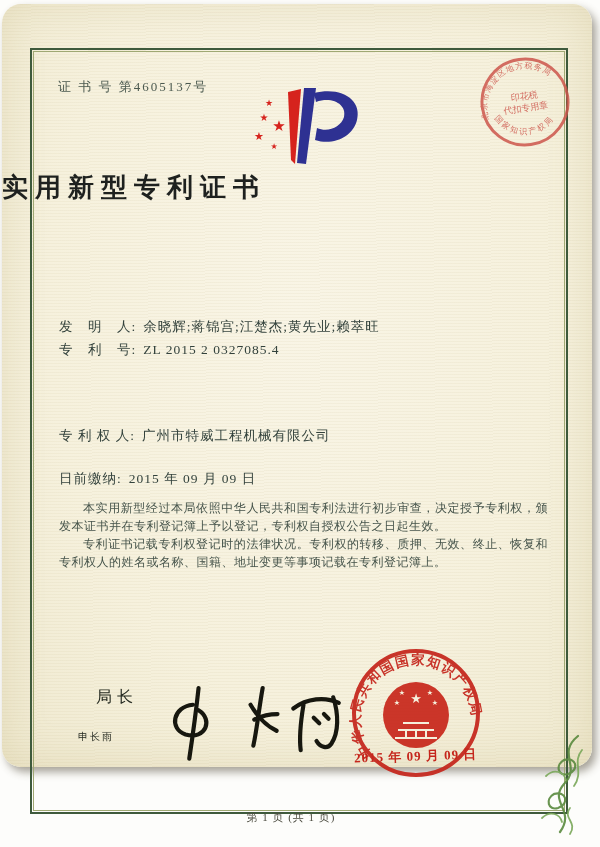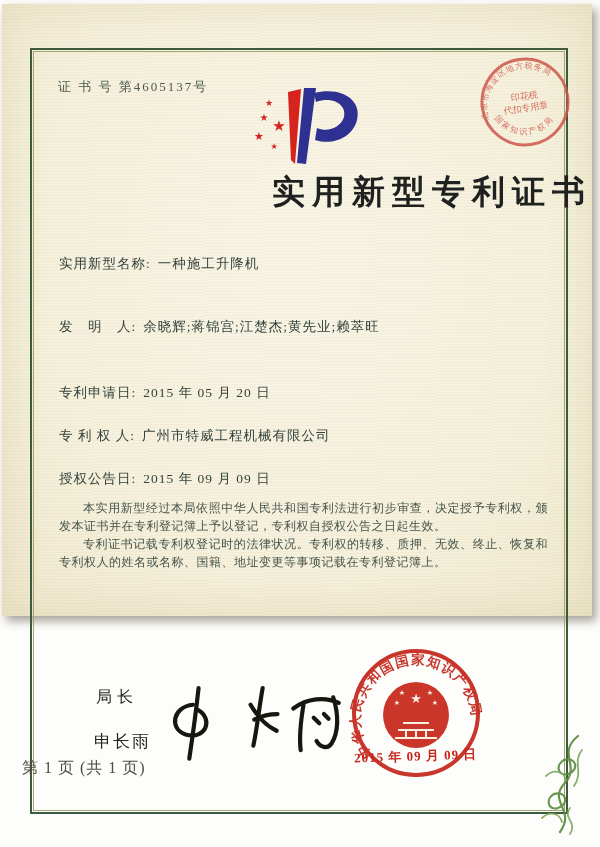--- a/index.html
+++ b/index.html
@@ -8,11 +8,12 @@
   .stage { position:relative; width:600px; height:847px; }
 
   .paper {
-    position:absolute; left:2px; top:4px; width:590px; height:612px;
+    position:absolute; left:2px; top:4px; width:590px; height:763px;
     background:
       repeating-linear-gradient(179deg, rgba(170,152,96,0.07) 0px, rgba(170,152,96,0.07) 1px, rgba(0,0,0,0) 1px, rgba(0,0,0,0) 3px),
       radial-gradient(ellipse at 50% 40%, #f9f5e6 0%, #f6f1dd 60%, #efe9cf 100%);
     box-shadow: 4px 5px 9px rgba(60,50,30,0.45), inset 0 0 40px rgba(190,175,120,0.25);
+    border-radius: 19px;
   }
 
   .frame {

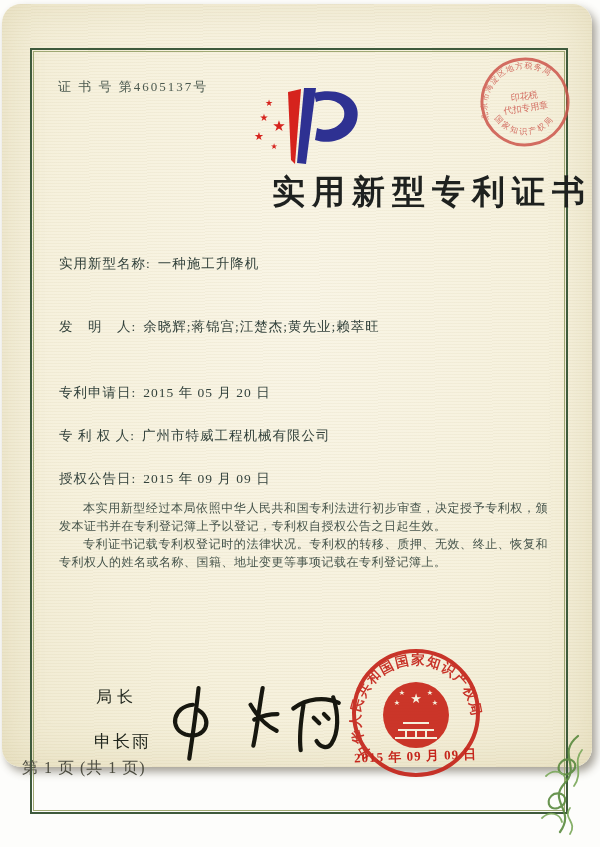--- a/index.html
+++ b/index.html
@@ -34,7 +34,7 @@
 
   .title {
     position:absolute; left:0; top:166px; width:100%;
-    text-align:right; font-size:33px; font-weight:700;
+    text-align:left; font-size:26px; font-weight:700;
     letter-spacing:7px; color:#1e211f;
   }
 

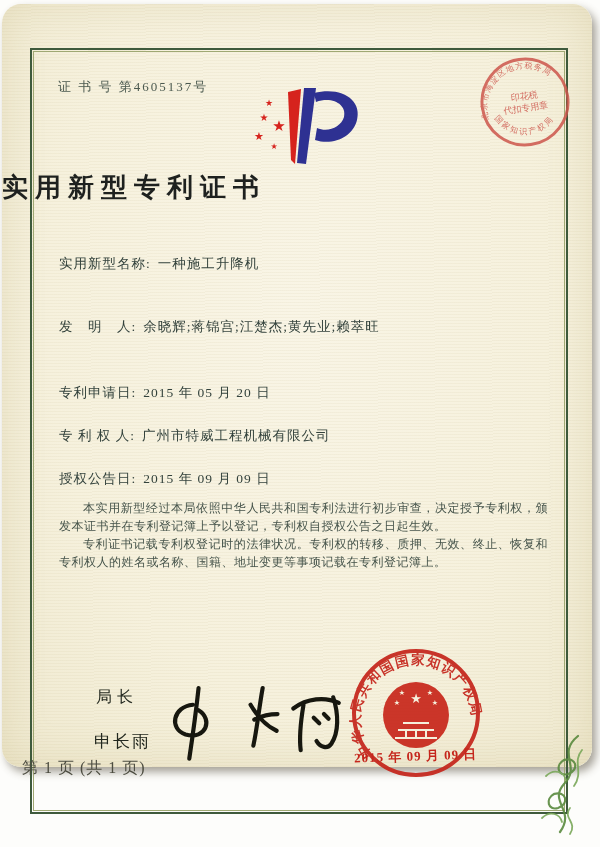--- a/index.html
+++ b/index.html
@@ -99,9 +99,6 @@
 
     <div class="title">实用新型专利证书</div>
 
-    <div class="field-row f0">
-      <span class="lab">实用新型名称:</span><span class="val">一种施工升降机</span>
-    </div>
     <div class="field-row f1">
       <span class="lab">发　明　人:</span><span class="val">余晓辉;蒋锦宫;江楚杰;黄先业;赖萃旺</span>
     </div>

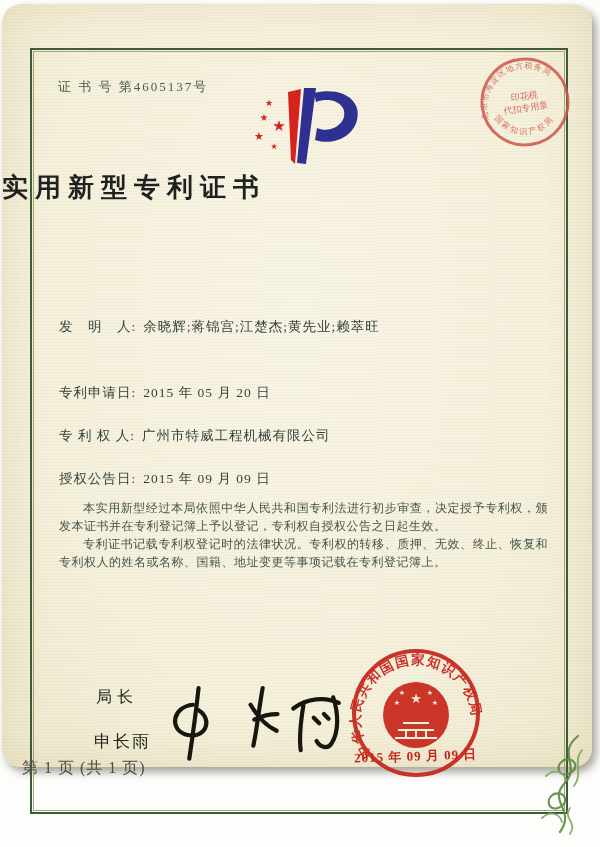--- a/index.html
+++ b/index.html
@@ -102,6 +102,9 @@
     <div class="field-row f1">
       <span class="lab">发　明　人:</span><span class="val">余晓辉;蒋锦宫;江楚杰;黄先业;赖萃旺</span>
     </div>
+    <div class="field-row f2">
+      <span class="lab">专　利　号:</span><span class="val">ZL 2015 2 0327085.4</span>
+    </div>
     <div class="field-row f3">
       <span class="lab">专利申请日:</span><span class="val">2015 年 05 月 20 日</span>
     </div>

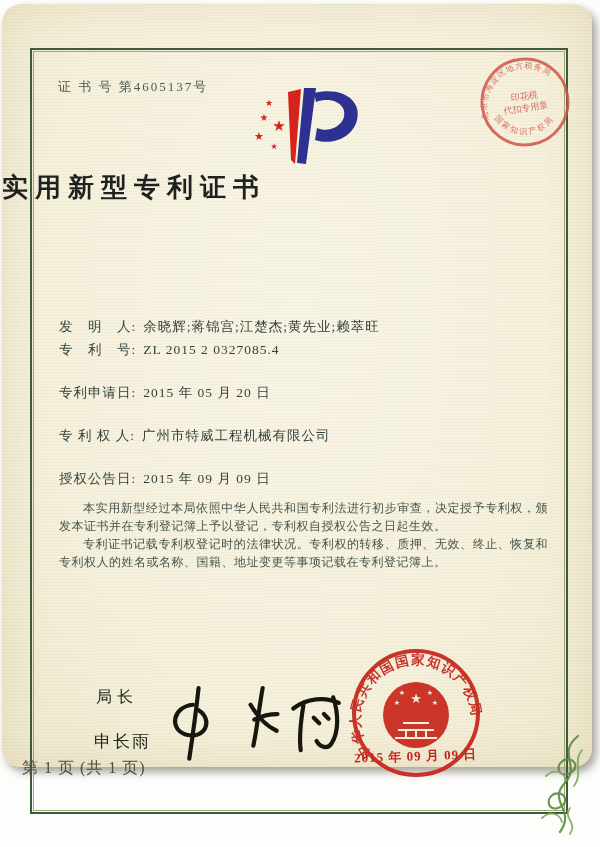--- a/index.html
+++ b/index.html
@@ -105,9 +105,6 @@
     <div class="field-row f2">
       <span class="lab">专　利　号:</span><span class="val">ZL 2015 2 0327085.4</span>
     </div>
-    <div class="field-row f3">
-      <span class="lab">专利申请日:</span><span class="val">2015 年 05 月 20 日</span>
-    </div>
     <div class="field-row f4">
       <span class="lab">专 利 权 人:</span><span class="val">广州市特威工程机械有限公司</span>
     </div>

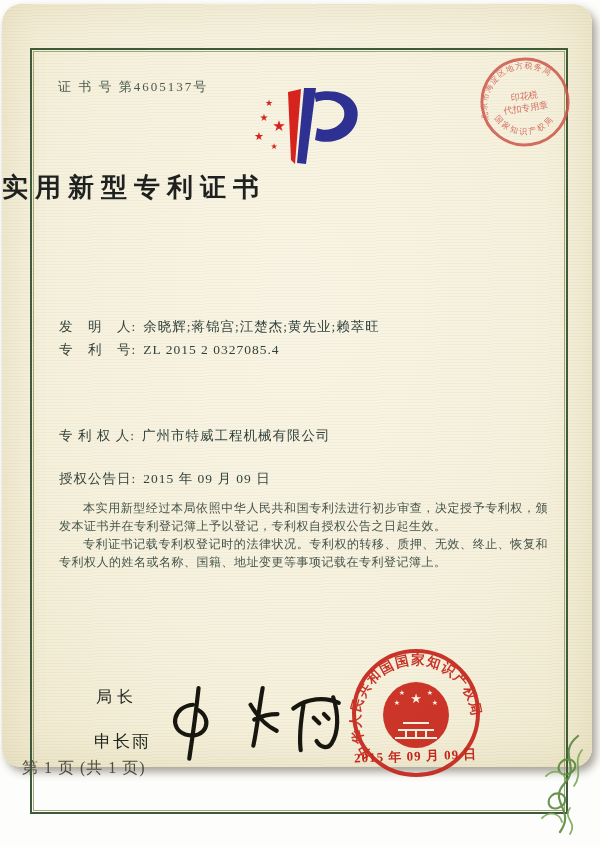--- a/index.html
+++ b/index.html
@@ -109,7 +109,7 @@
       <span class="lab">专 利 权 人:</span><span class="val">广州市特威工程机械有限公司</span>
     </div>
     <div class="field-row f5">
-      <span class="lab">授权公告日:</span><span class="val">2015 年 09 月 09 日</span>
+      <span class="lab">日前缴纳:</span><span class="val">2015 年 09 月 09 日</span>
     </div>
 
     <div class="body-text">

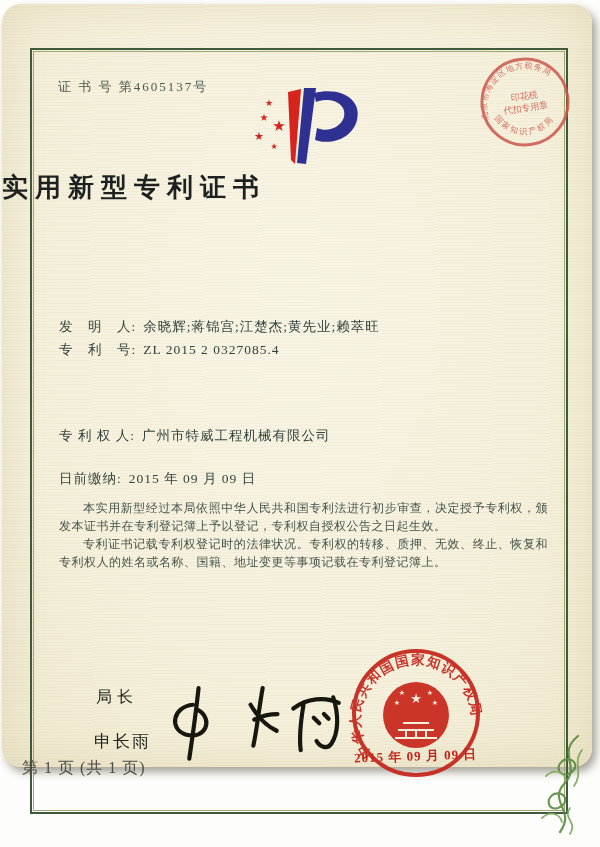--- a/index.html
+++ b/index.html
@@ -53,7 +53,7 @@
 
   .signer-title { position:absolute; left:94px; top:683px; font-size:16px;
     letter-spacing:5px; color:#23281f; }
-  .signer-name  { position:absolute; left:92px; top:726px; font-size:17px;
+  .signer-name  { position:absolute; left:76px; top:726px; font-size:10px;
     letter-spacing:2px; color:#23281f; }
   .signature-svg { position:absolute; left:152px; top:672px; }
 

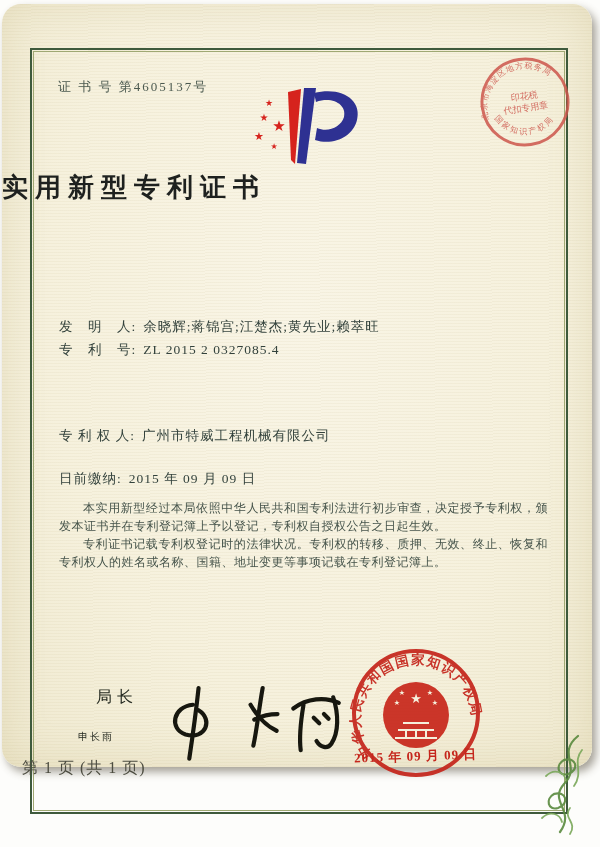--- a/index.html
+++ b/index.html
@@ -68,8 +68,8 @@
     transform:rotate(-8deg); }
 
   .footer {
-    position:absolute; left:20px; top:754px; width:538px; 
-    font-size:16px; color:#4c4c40; letter-spacing:1px;
+    position:absolute; left:20px; top:806px; width:538px; text-align:center;
+    font-size:11px; color:#4c4c40; letter-spacing:1px;
   }
 
   .flourish-svg { position:absolute; left:518px; top:728px; opacity:0.9; }

